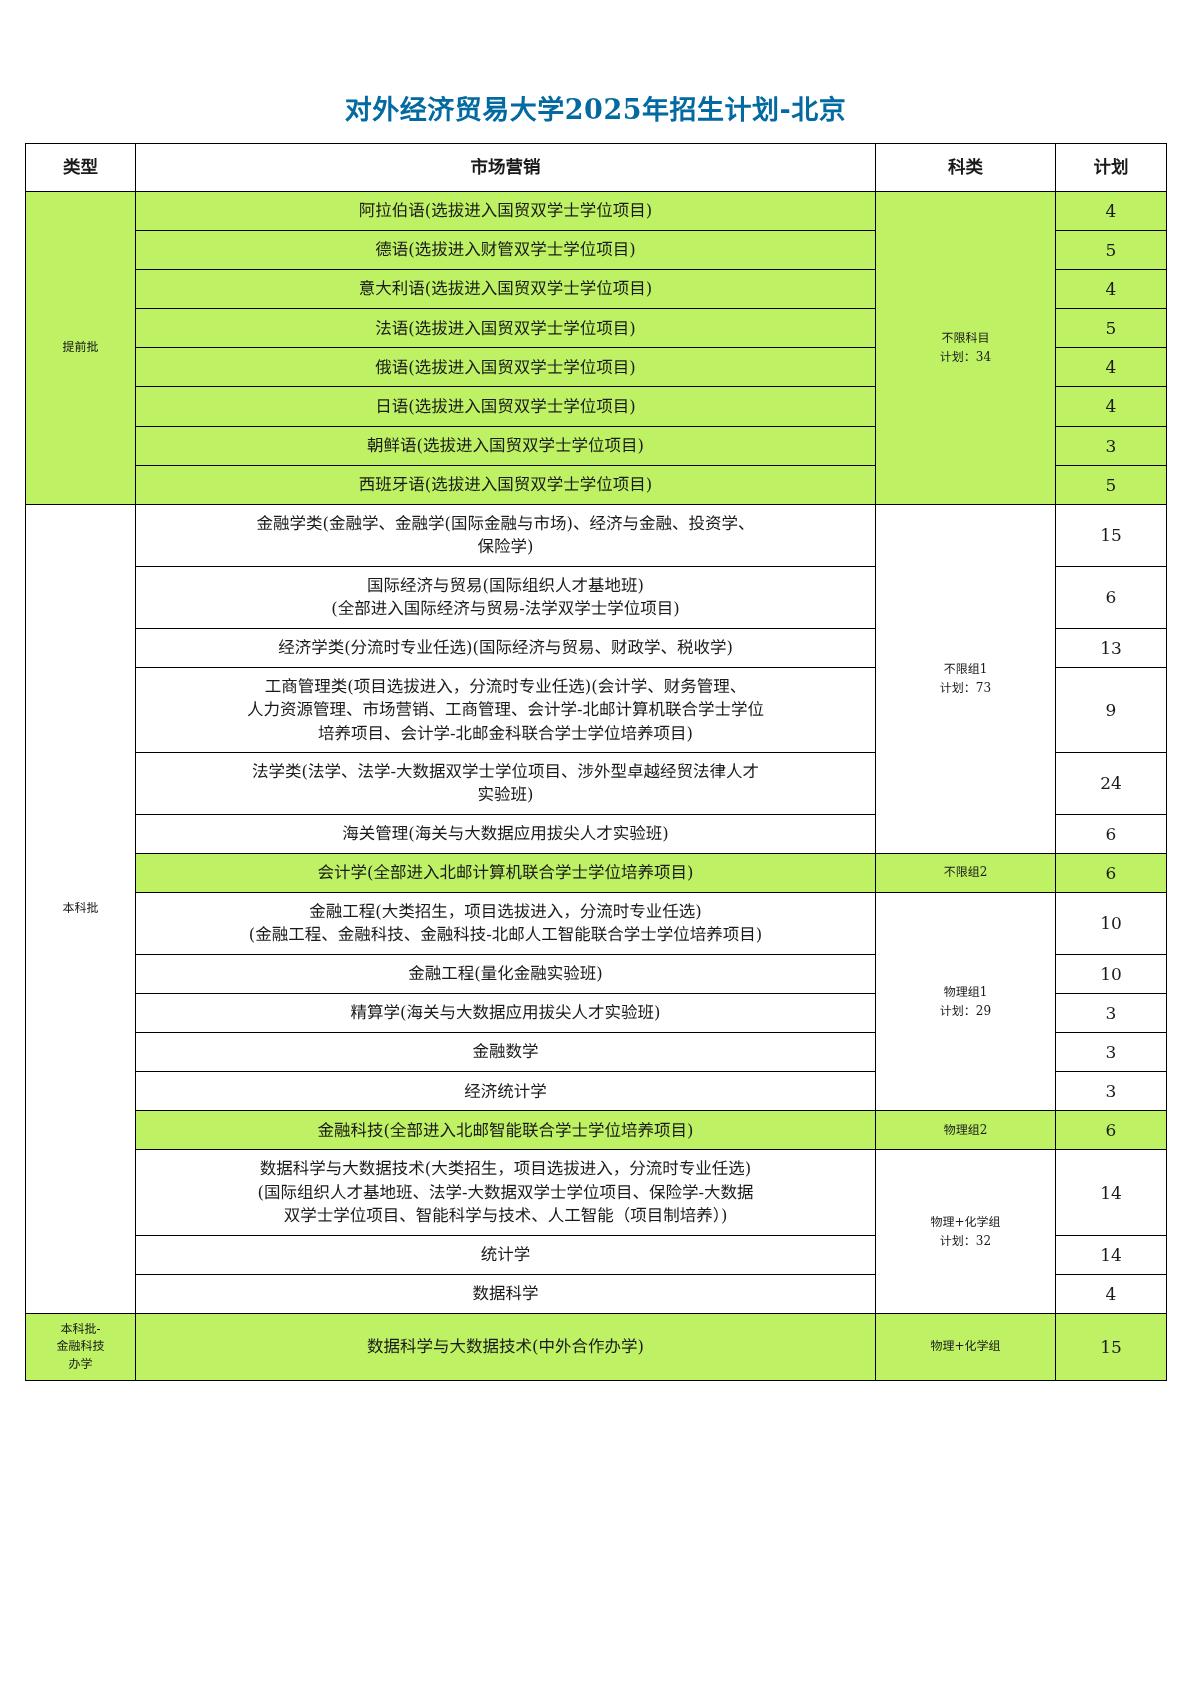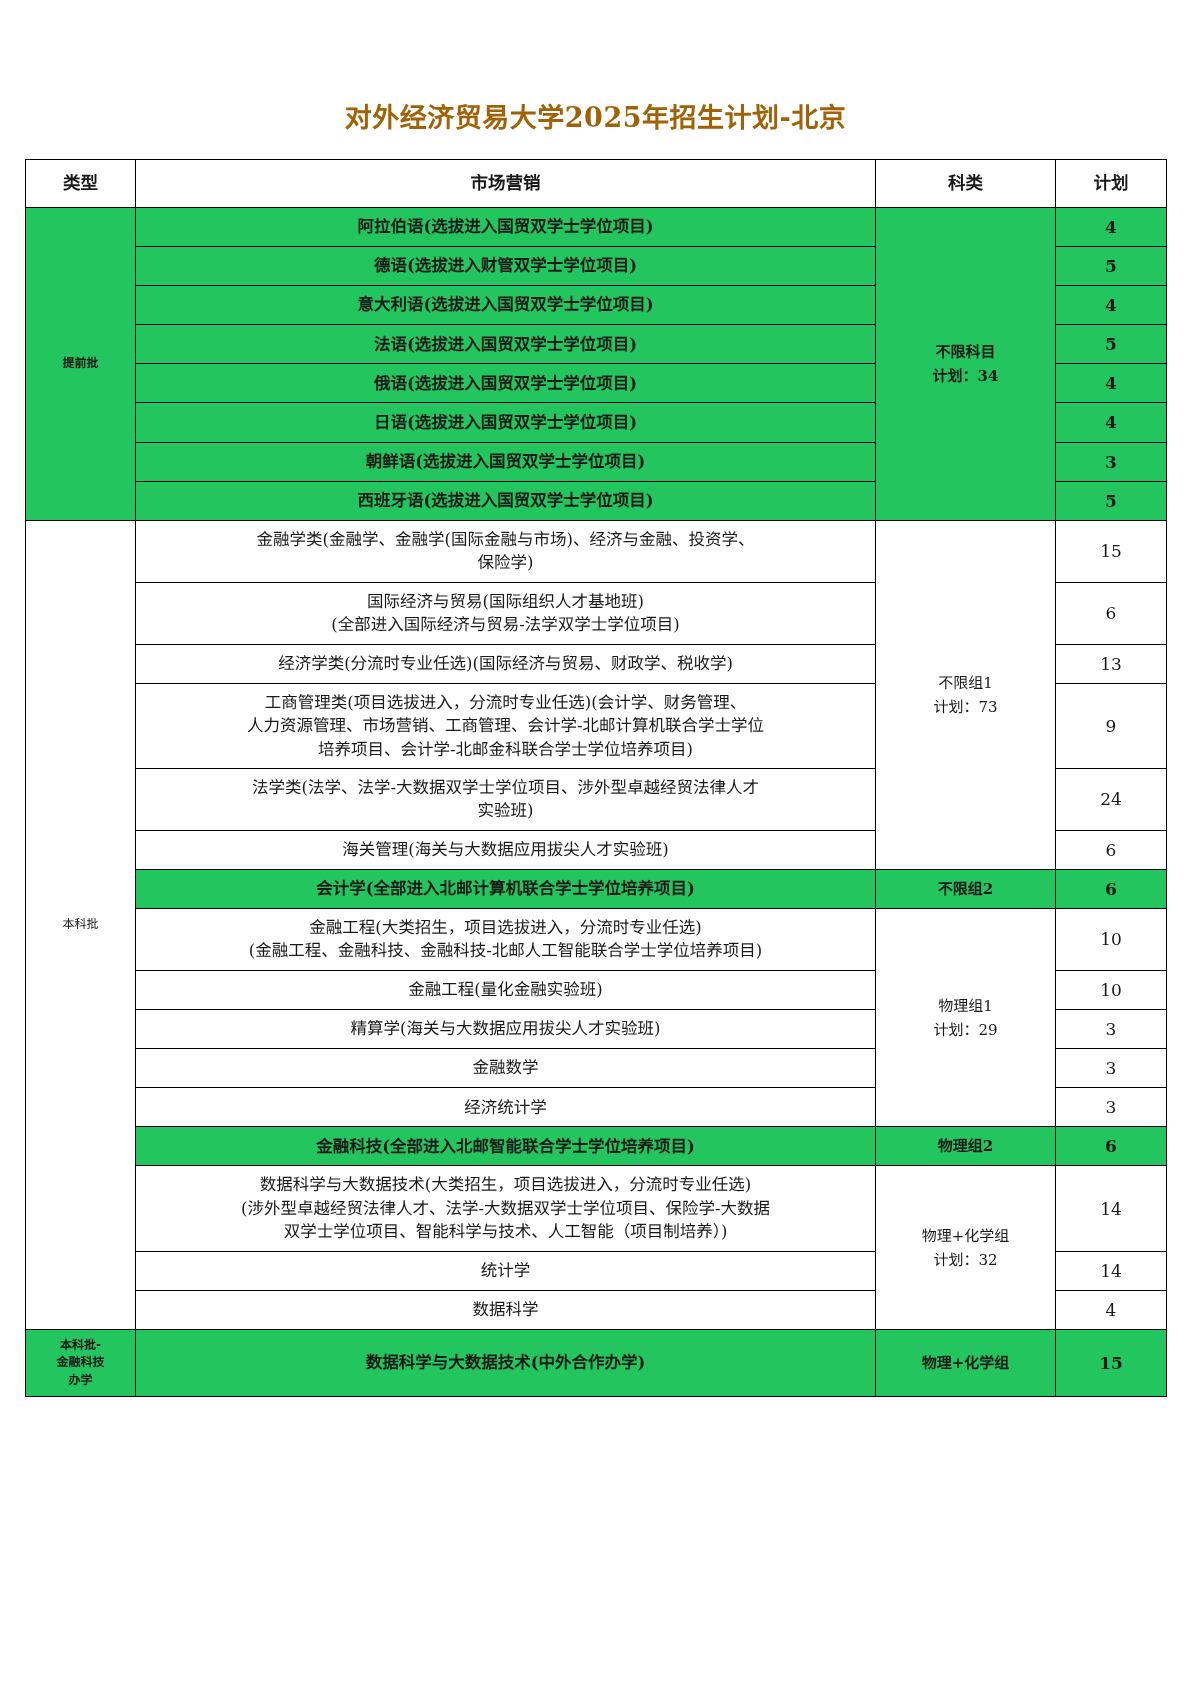--- a/index.html
+++ b/index.html
@@ -25,10 +25,10 @@
     font-size: 27px;
     font-weight: bold;
     letter-spacing: 0.5px;
-    margin: 8px;
+    margin: 0;
     padding: 88px 0 16px 0;
     font-family: "DejaVu Serif", "Liberation Serif", serif;
-    color: #a16207;
+    color: #0369a1;
   }
   table.plan {
     border-collapse: collapse;

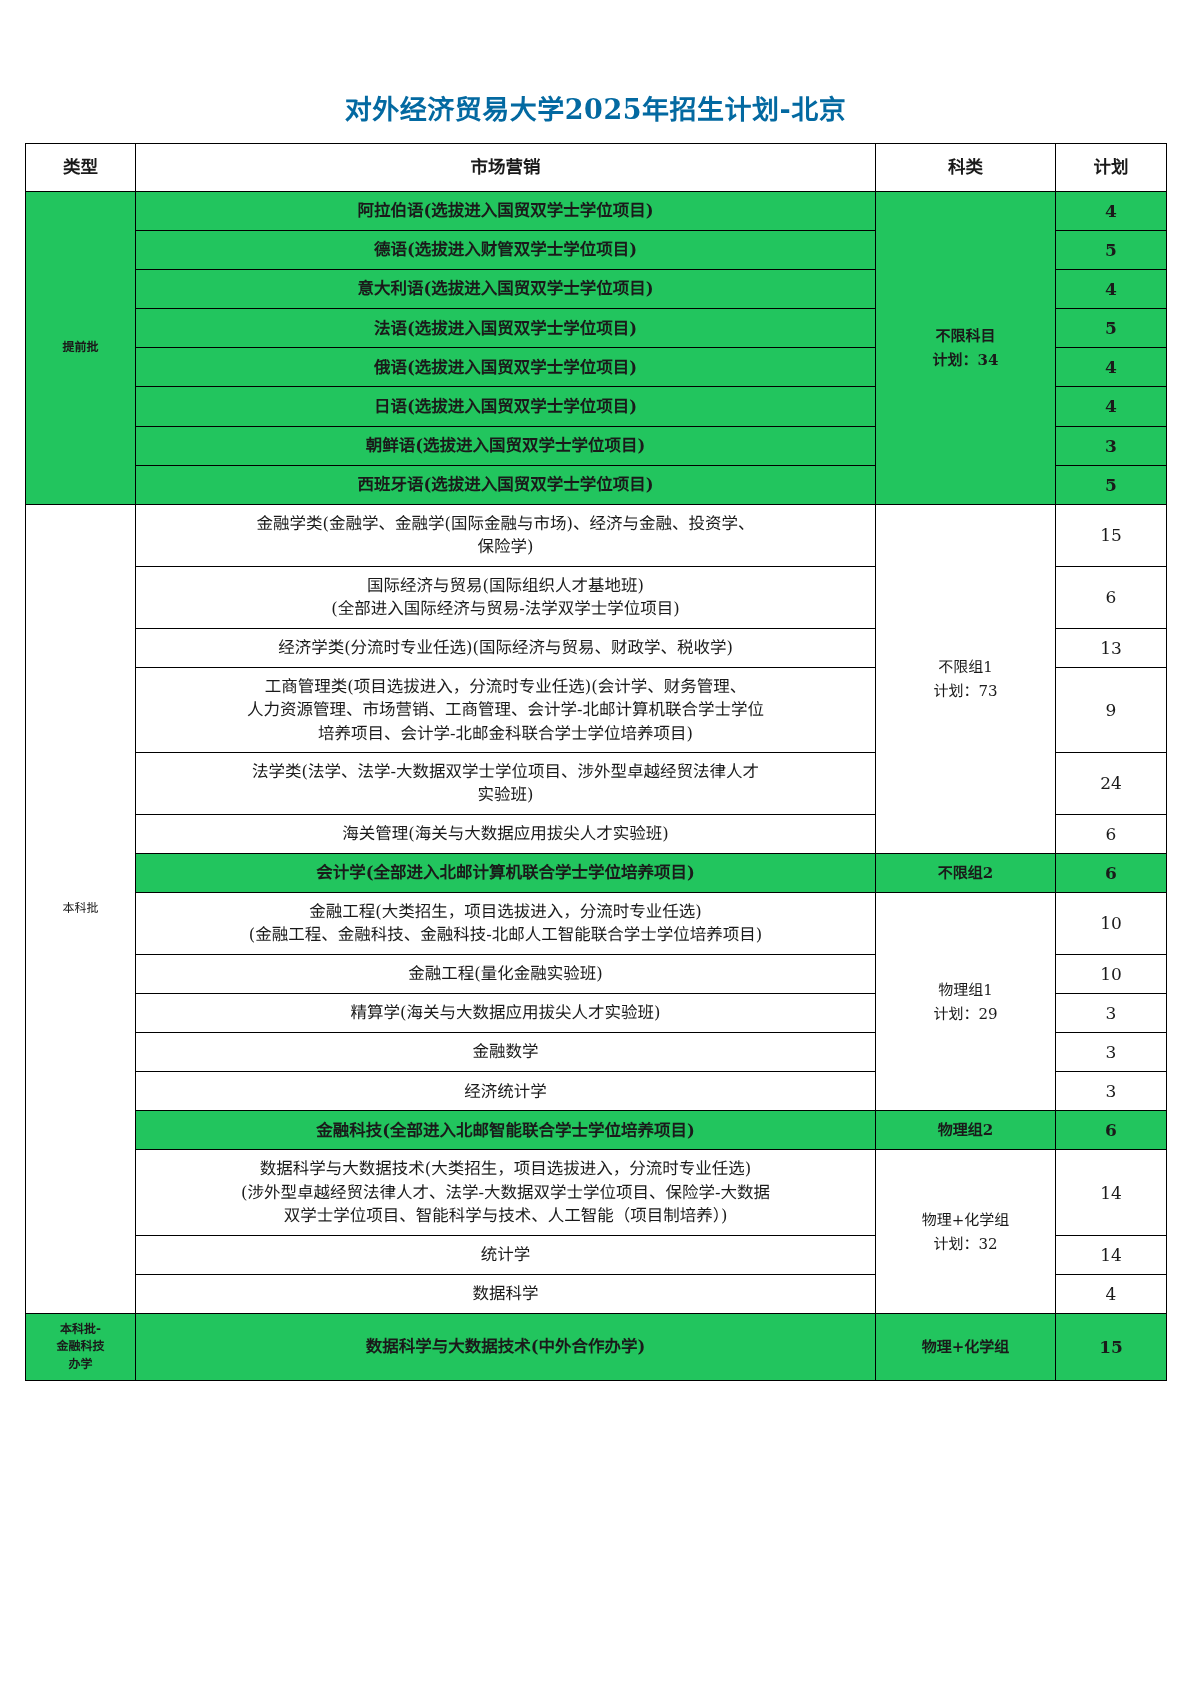--- a/index.html
+++ b/index.html
@@ -71,8 +71,7 @@
     font-size: 17px;
   }
   .tint {
-    background-color: #22c55e;
-    font-weight: bold;
+    background-color: #bef264;
   }
   .plain {
     background-color: #ffffff;

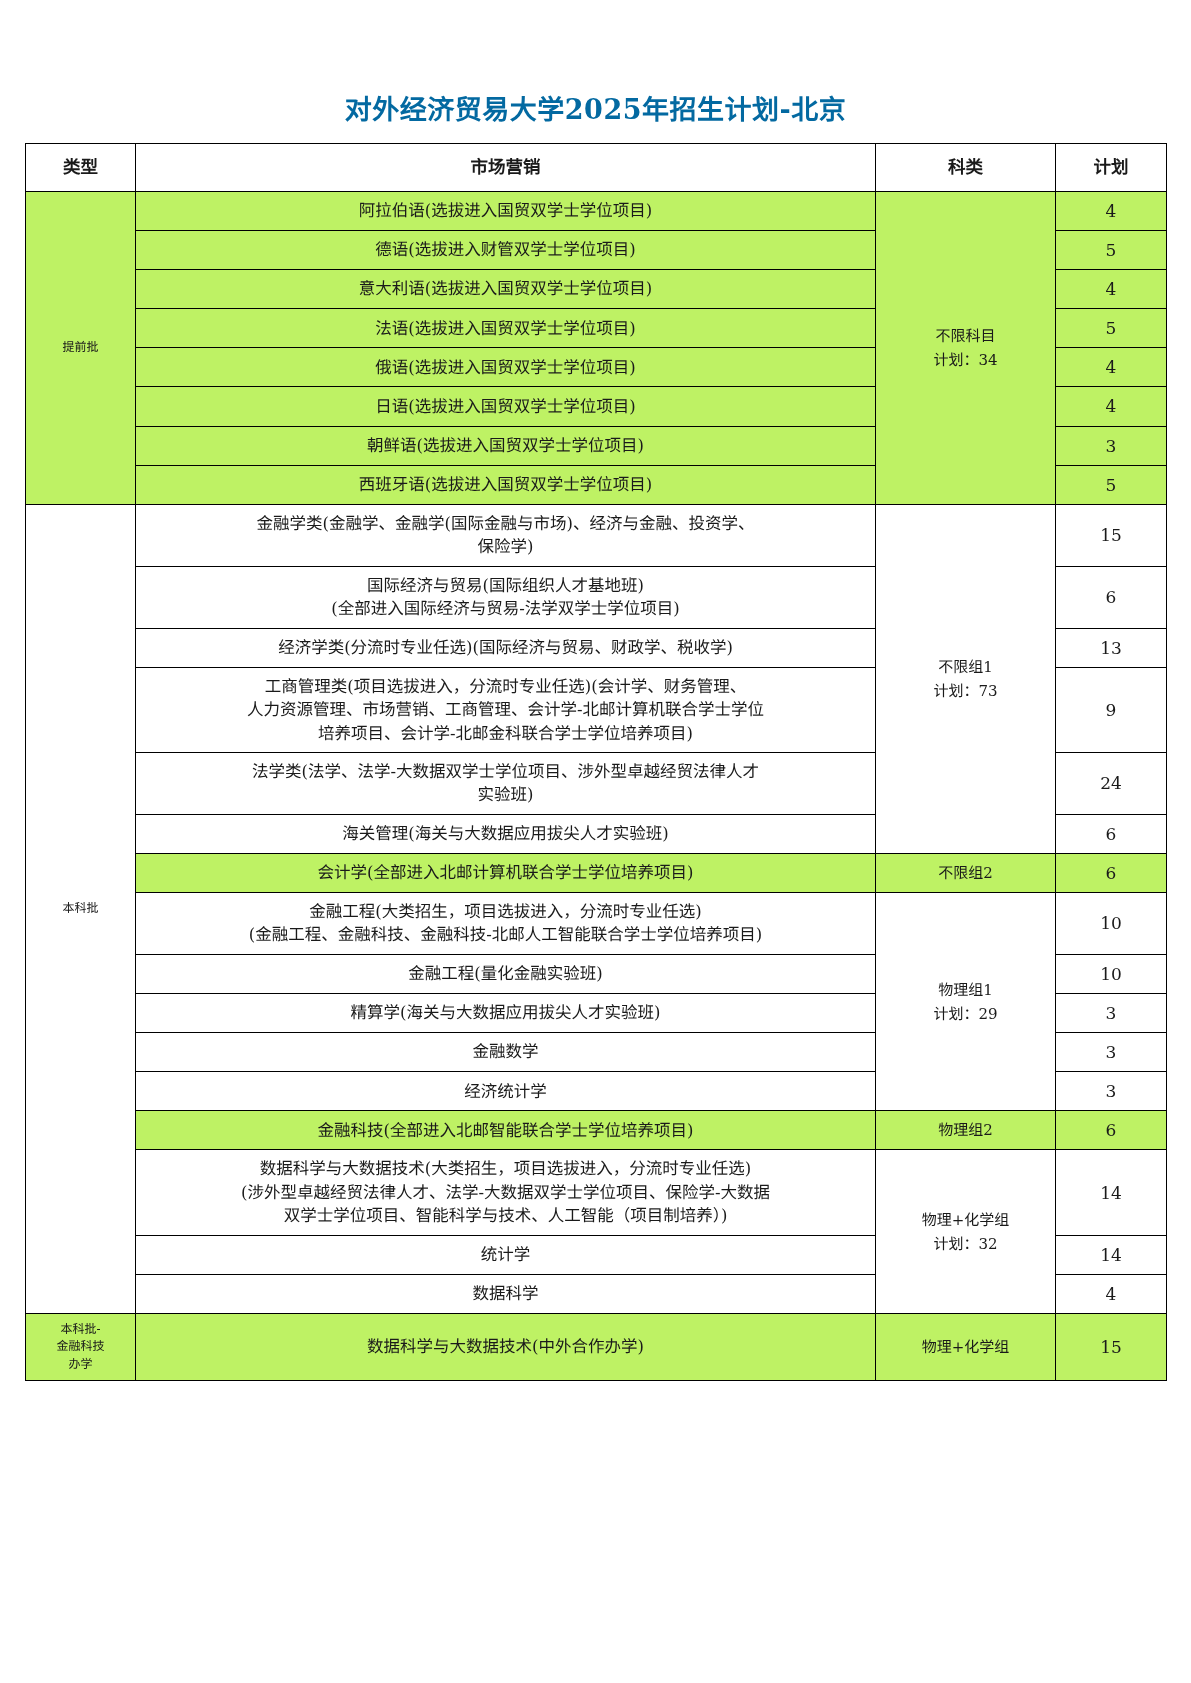--- a/index.html
+++ b/index.html
@@ -64,7 +64,7 @@
     font-size: 16.5px;
   }
   td.cell-cat {
-    font-size: 15px;
+    font-size: 12px;
     line-height: 1.6;
   }
   td.cell-count {

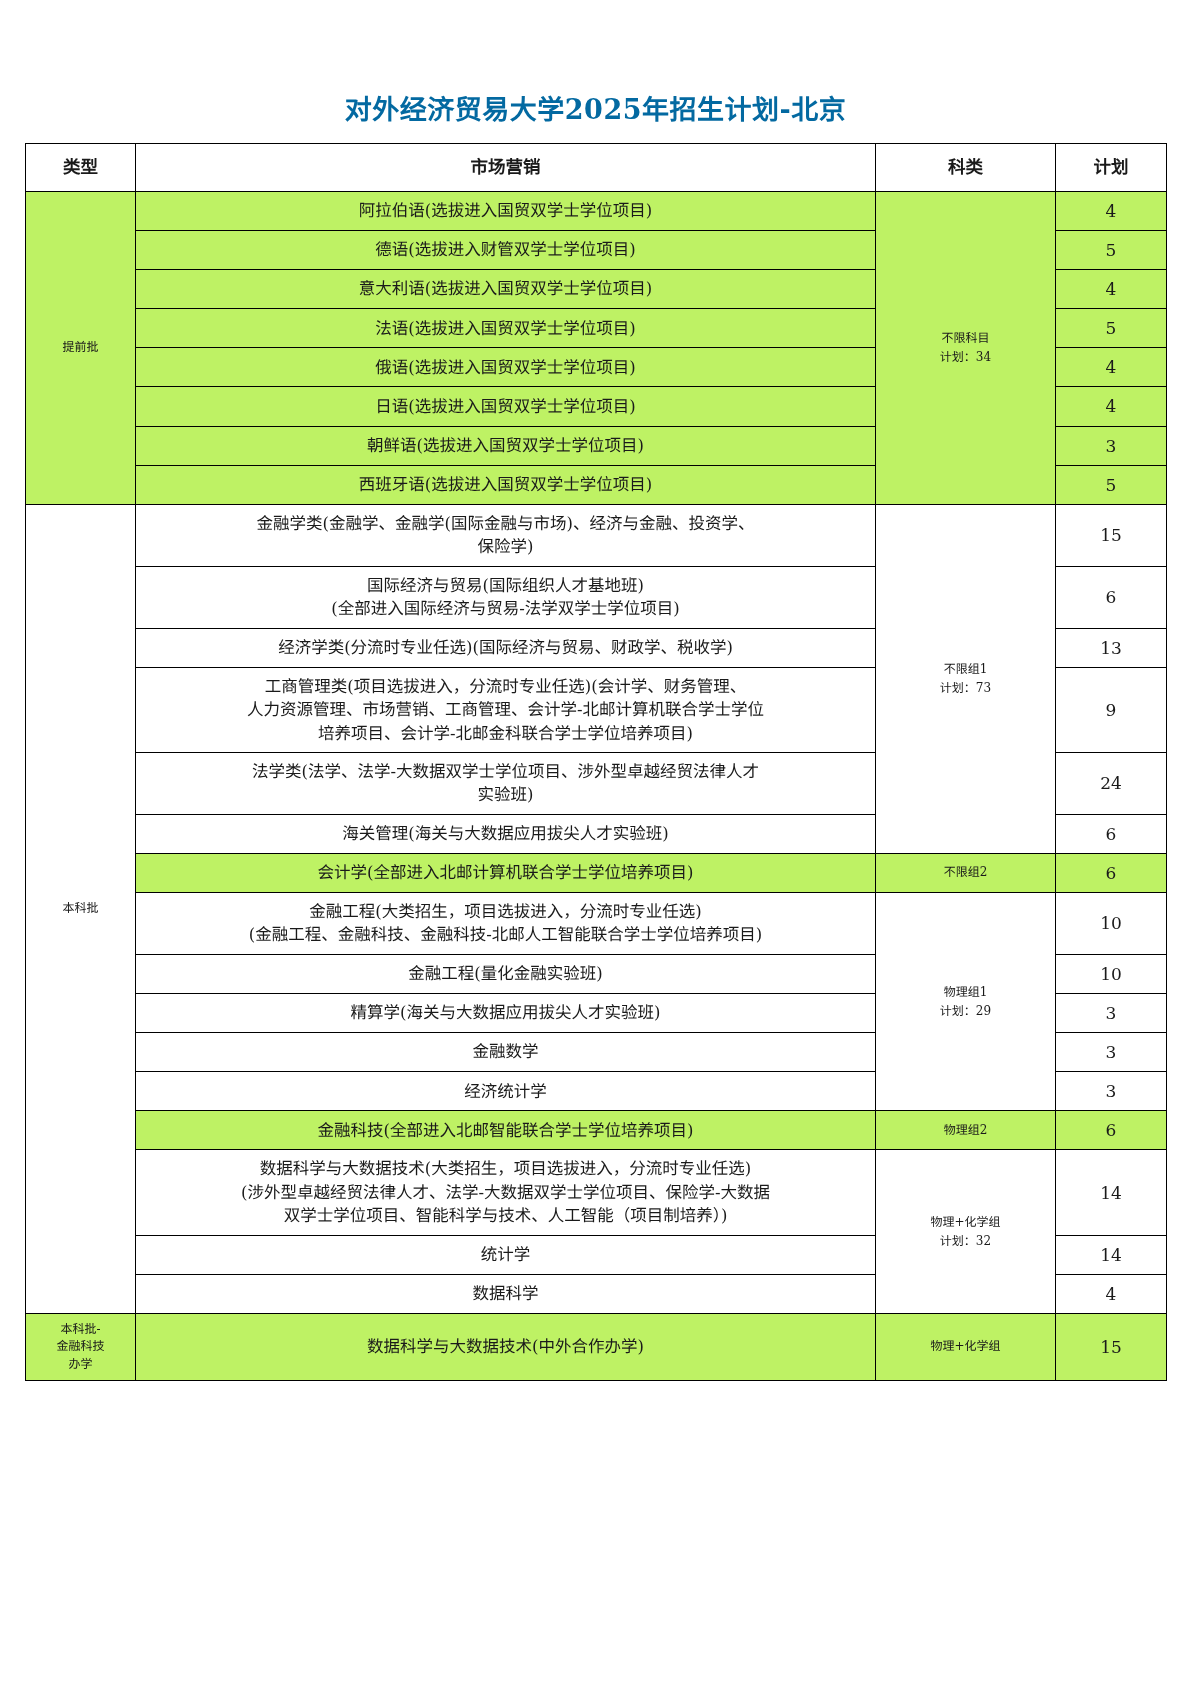--- a/index.html
+++ b/index.html
@@ -260,7 +260,7 @@
         <tr>
           <td class="cell-major plain">
             <span class="ln">数据科学与大数据技术(大类招生，项目选拔进入，分流时专业任选)</span>
-            <span class="ln">(涉外型卓越经贸法律人才、法学-大数据双学士学位项目、保险学-大数据</span>
+            <span class="ln">(国际组织人才基地班、法学-大数据双学士学位项目、保险学-大数据</span>
             <span class="ln">双学士学位项目、智能科学与技术、人工智能（项目制培养）)</span>
           </td>
           <td class="cell-cat plain" rowspan="3">

